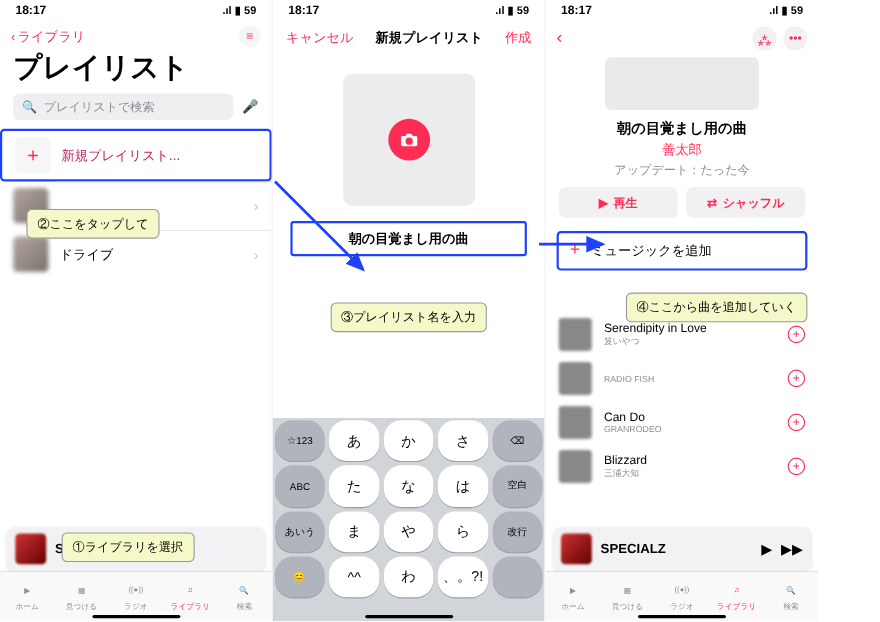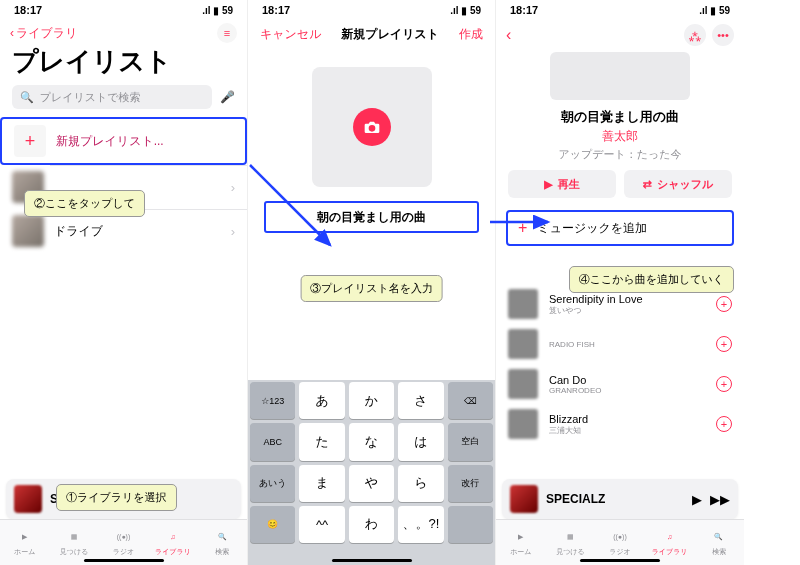--- a/index.html
+++ b/index.html
@@ -53,7 +53,7 @@
   .name-field { margin: 0 16px; height: 32px; border: 2px solid #2040ff; border-radius: 3px; display:flex; align-items:center; padding: 0 8px; font-size: 12px; font-weight:600; justify-content:center; text-align:center; }
   .kbd { position:absolute; bottom:0; left:0; right:0; height:185px; background:#d1d4d9; display:flex; flex-direction:column; padding-bottom:20px;}
   .krow { display:flex; flex:1; }
-  .kkey { flex:1; margin:2px; background:#fff; border-radius:4px; display:flex; align-items:center; justify-content:center; font-size:13px; box-shadow: 0 1px 0 rgba(0,0,0,0.25);}
+  .kkey { flex:1; margin:2px; background:#fff; border-radius:16px; display:flex; align-items:center; justify-content:center; font-size:13px; box-shadow: 0 1px 0 rgba(0,0,0,0.25);}
   .kkey.fn { background:#b0b5bd; font-size:9px; }
 
   

